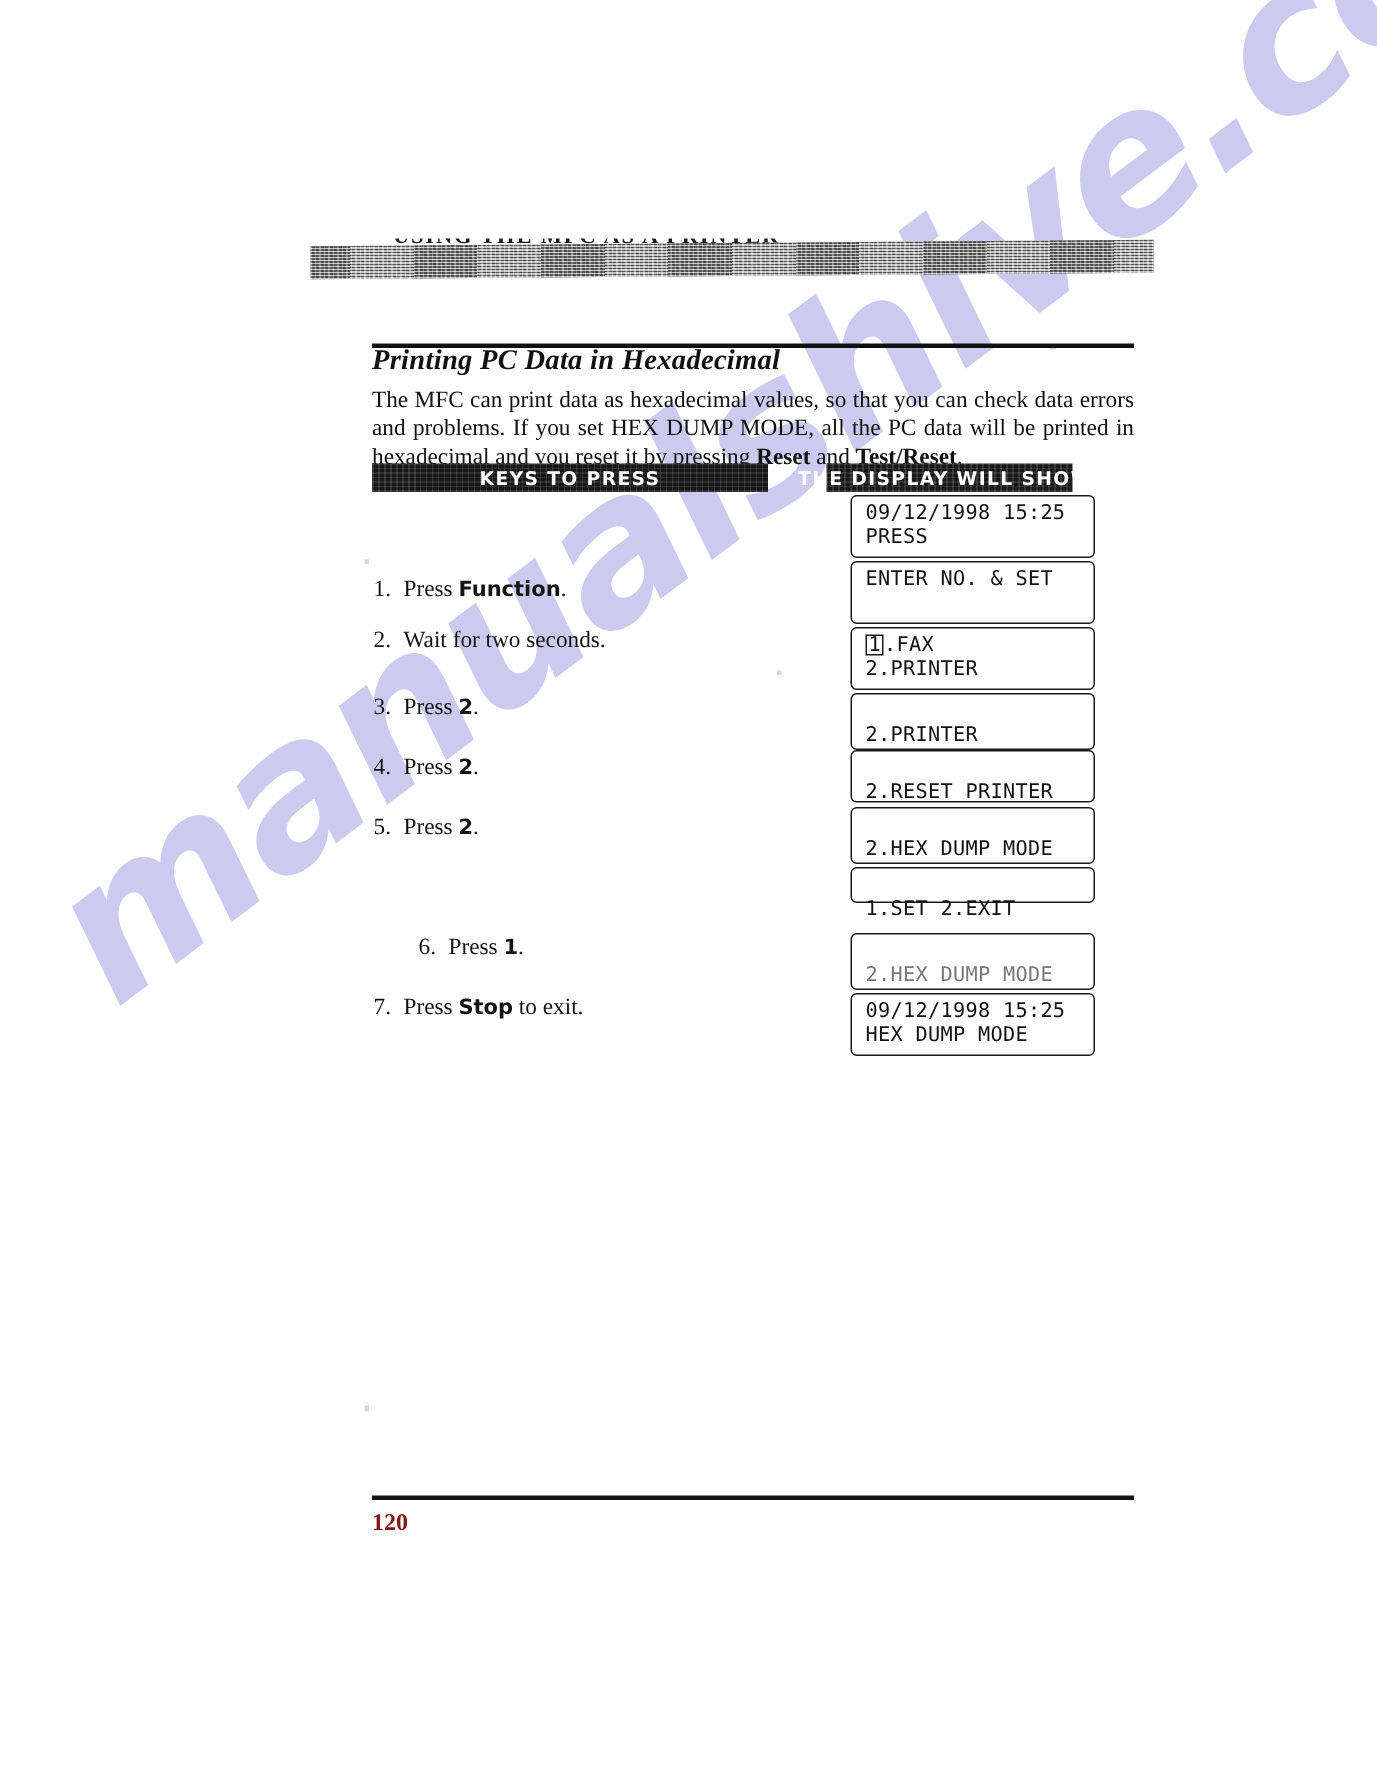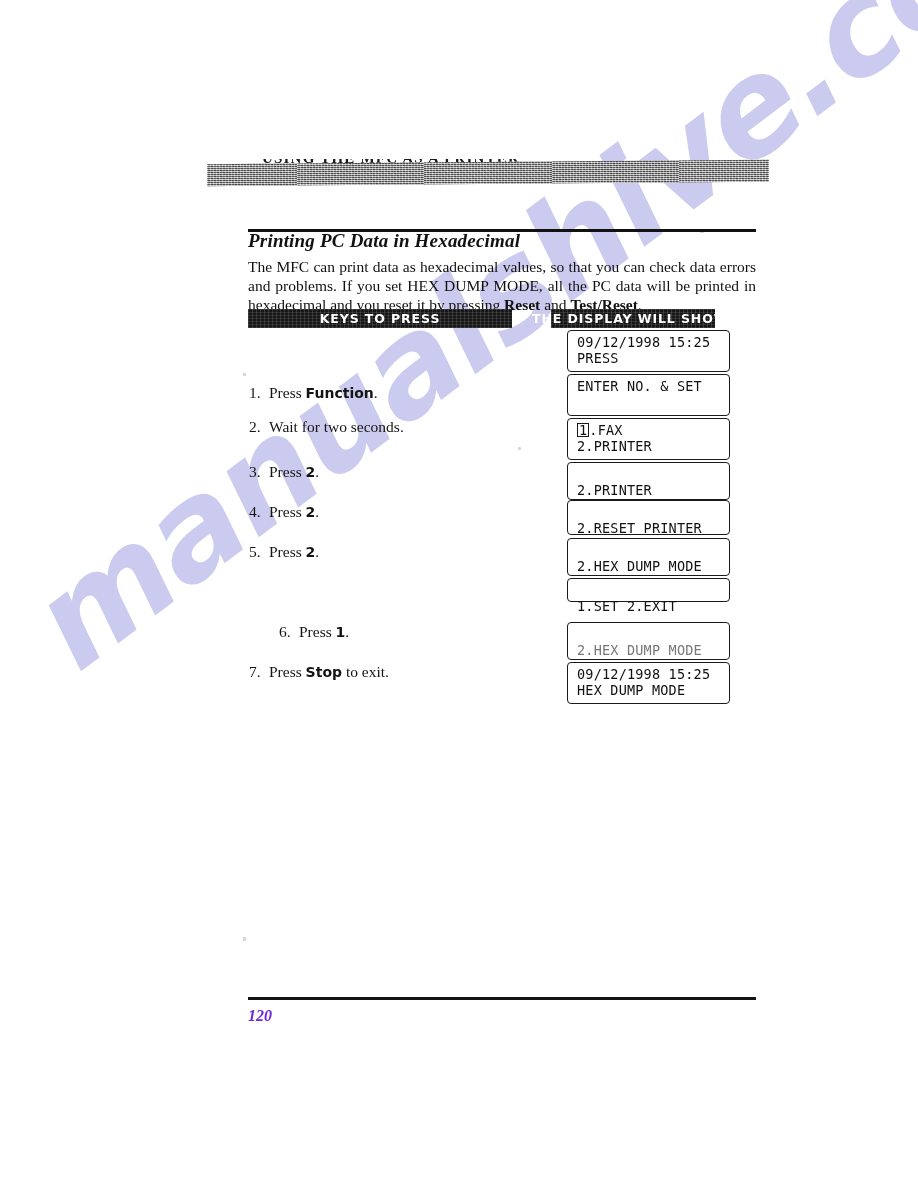--- a/index.html
+++ b/index.html
@@ -208,9 +208,8 @@
     top: 1007px;
     font-family: "Liberation Serif", serif;
     font-weight: 700;
-    font-style: italic;
     font-size: 16px;
-    color: #6d28d9;
+    color: #7f1d1d;
   }
 
   

